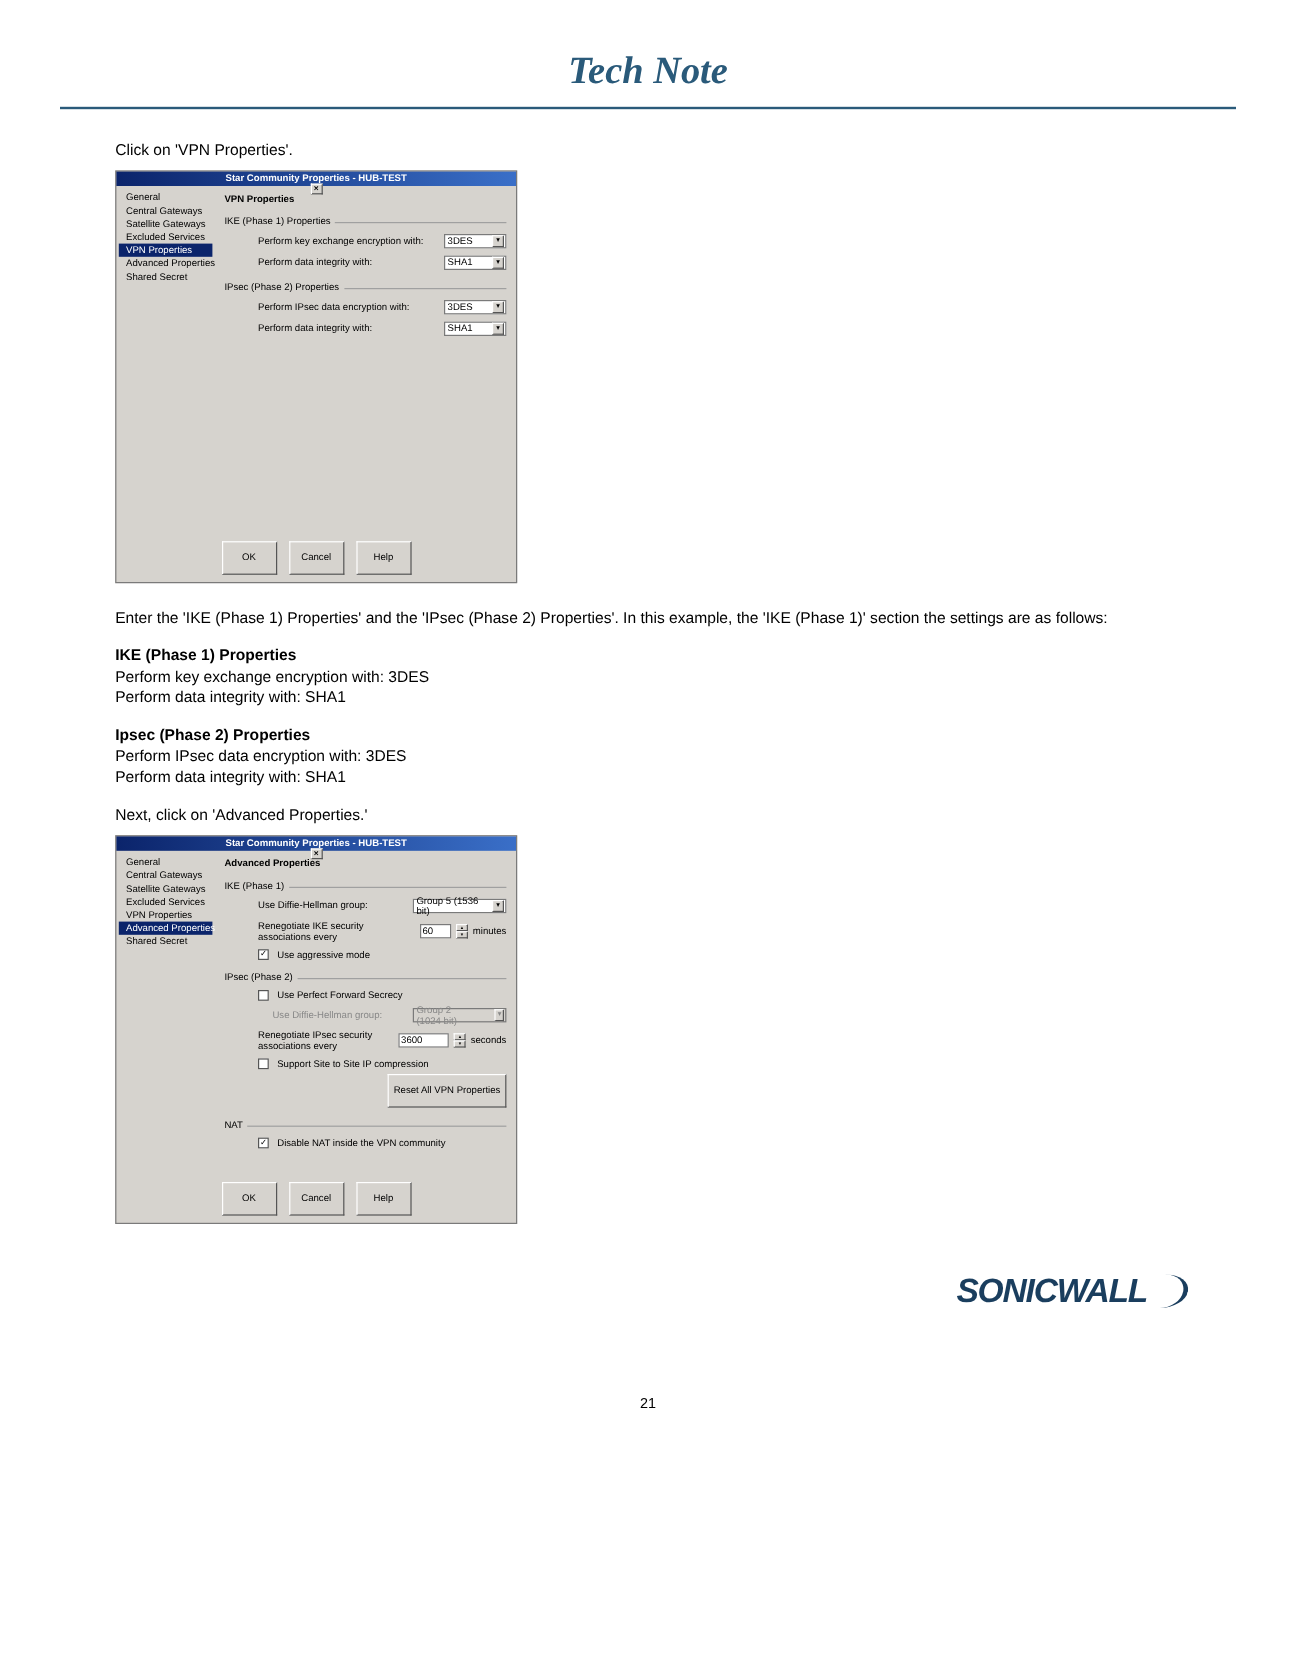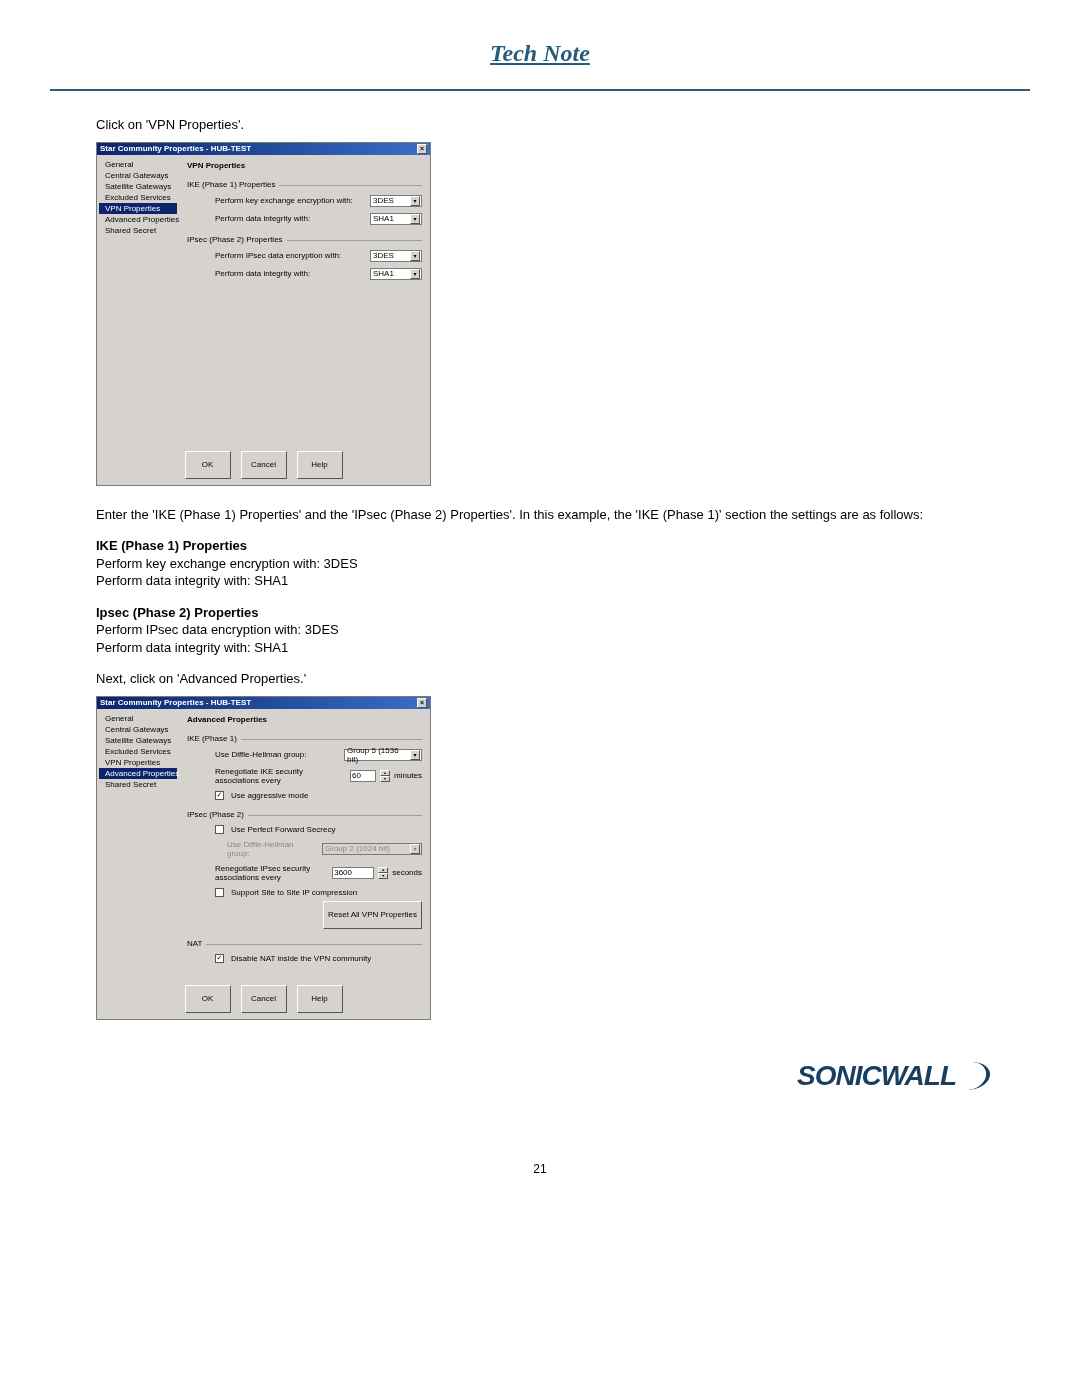--- a/index.html
+++ b/index.html
@@ -16,13 +16,12 @@
   }
   .header-title {
     text-align: center;
-    font-size: 24px;
+    font-size: 32px;
     font-weight: bold;
     color: #2a5a7a;
-    margin-bottom: 22px;
+    margin-bottom: 12px;
     font-style: italic;
     font-family: Georgia, serif;
-    text-decoration: underline;
   }
   .hr-line { border: none; border-top: 2px solid #2a5a7a; margin: 0 -20px 25px -20px; }
   .body-text { margin: 20px 26px 8px 26px; line-height: 1.35; }

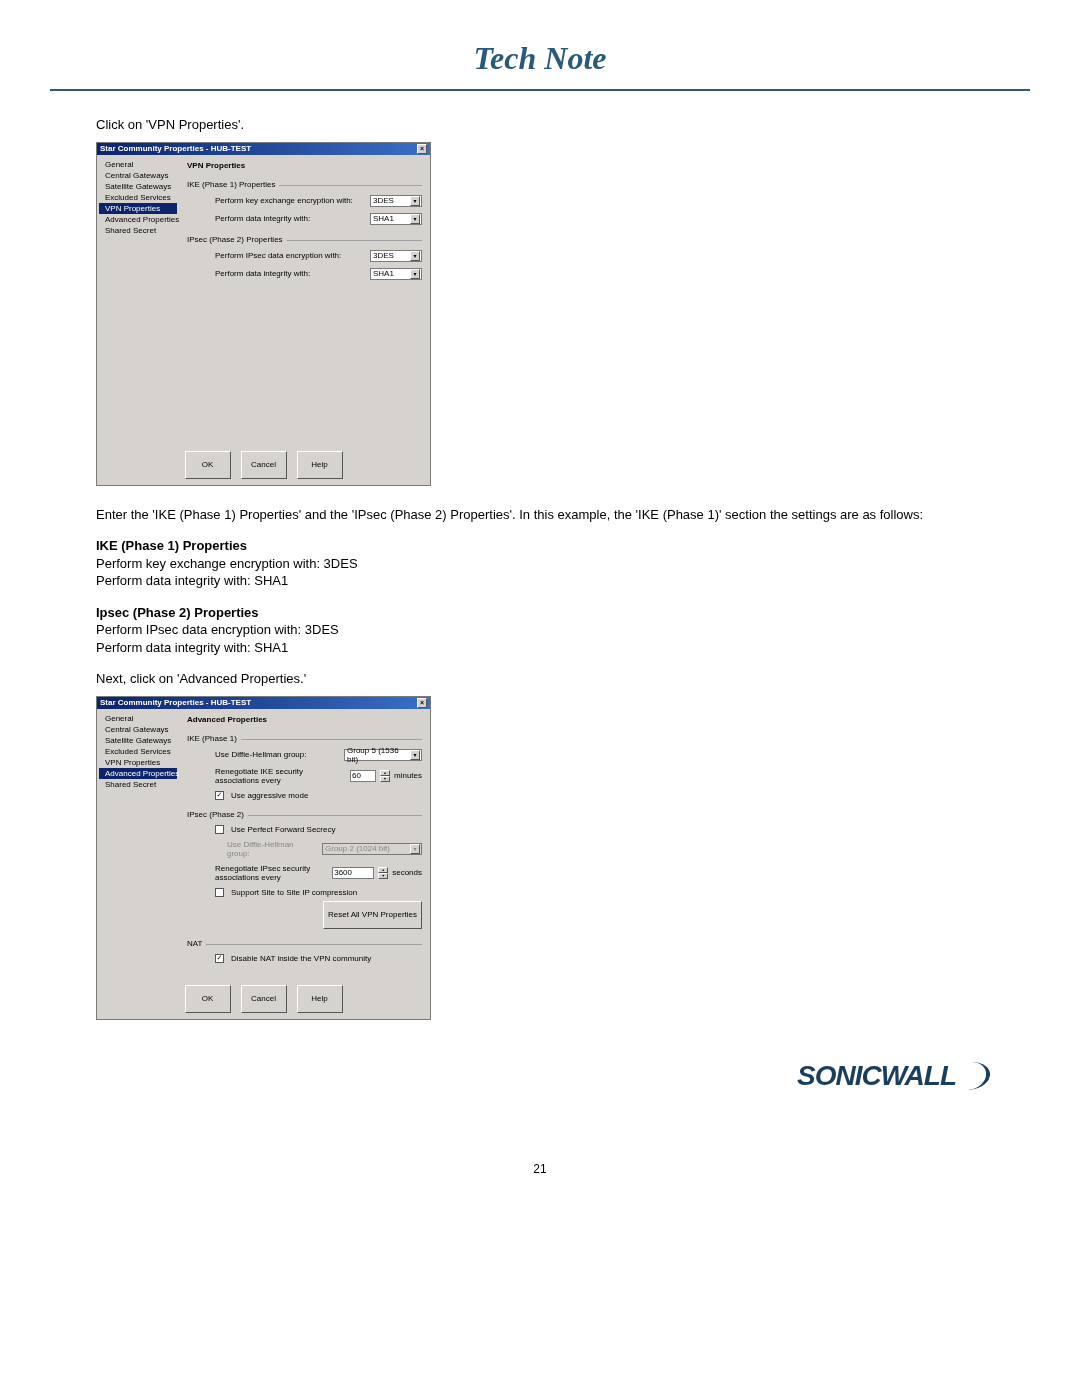--- a/index.html
+++ b/index.html
@@ -43,6 +43,7 @@
     justify-content: space-between;
     align-items: center;
     height: 12px;
+    flex-direction: column;
   }
   .close-btn {
     width: 10px; height: 10px;

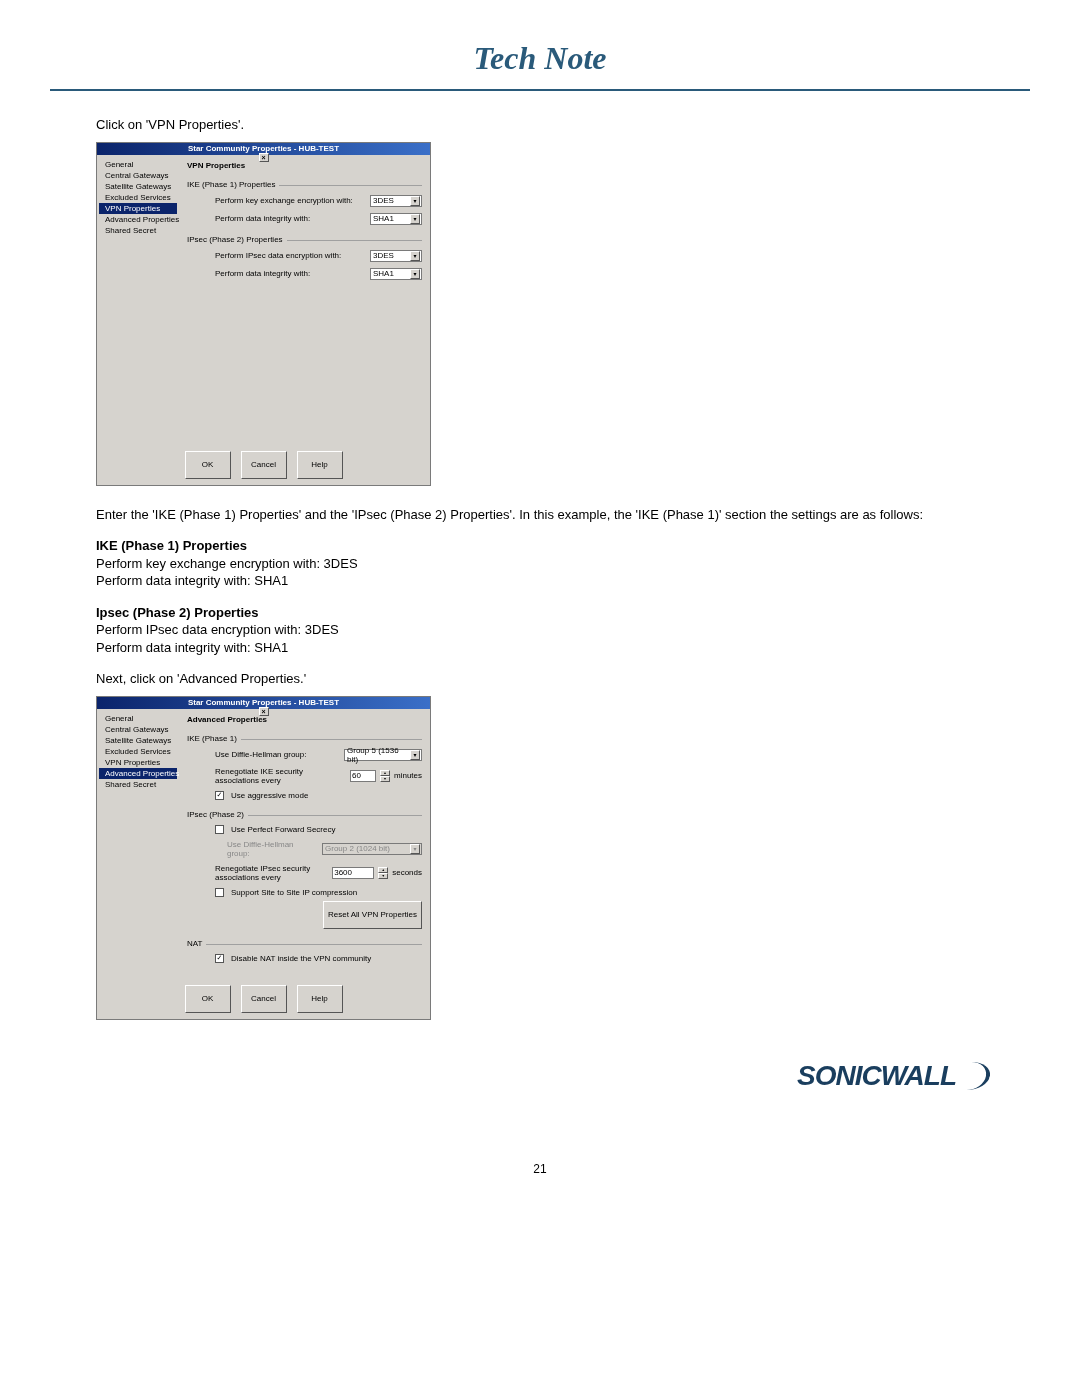--- a/index.html
+++ b/index.html
@@ -292,7 +292,7 @@
           </div>
           <div class="row disabled-text">
             <label style="padding-left:12px;">Use Diffie-Hellman group:</label>
-            <div class="select disabled" style="width:100px;gap:20px;">
+            <div class="select disabled" style="width:78px;gap:20px;">
               <span>Group 2 (1024 bit)</span>
               <span class="arrow">▾</span>
             </div>

